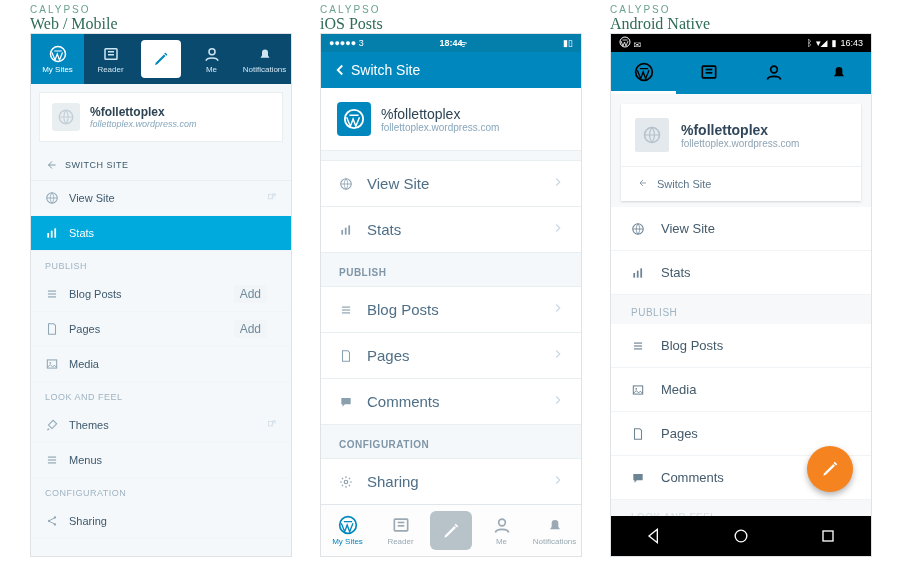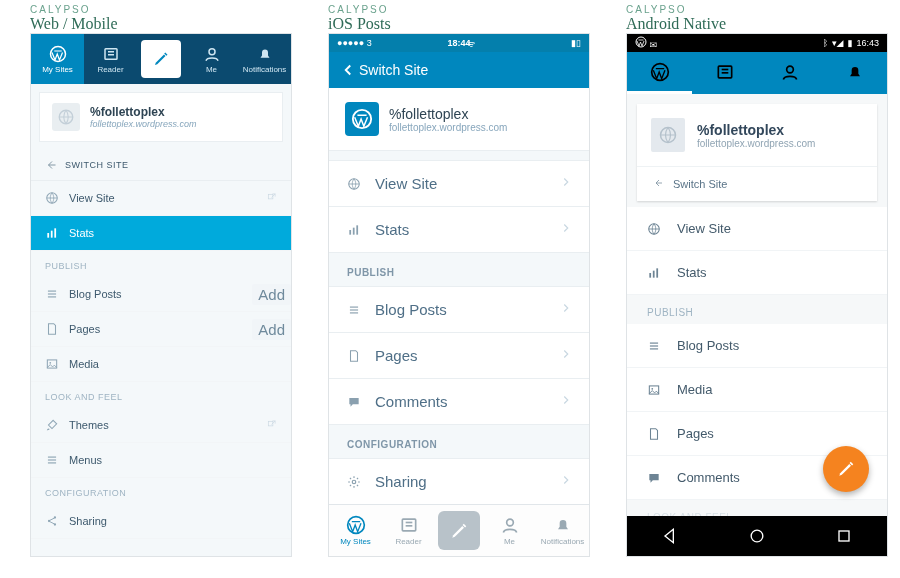--- a/index.html
+++ b/index.html
@@ -4,7 +4,7 @@
 <style>
   * { box-sizing: border-box; margin: 0; padding: 0; font-family: -apple-system, "Helvetica Neue", Arial, sans-serif; }
   body { background: #fff; width: 900px; height: 578px; position: relative; overflow: hidden; }
-  .triptych { display: flex; gap: 36px; padding: 0 30px; }
+  .triptych { display: flex; gap: 28px; padding: 0 30px; }
   .col { width: 262px; }
   .caption-top { font-size: 10px; letter-spacing: 2px; color: #6aa28d; margin-top: 4px; }
   .caption-sub { font-family: Georgia, serif; font-size: 16px; color: #2f6b57; }

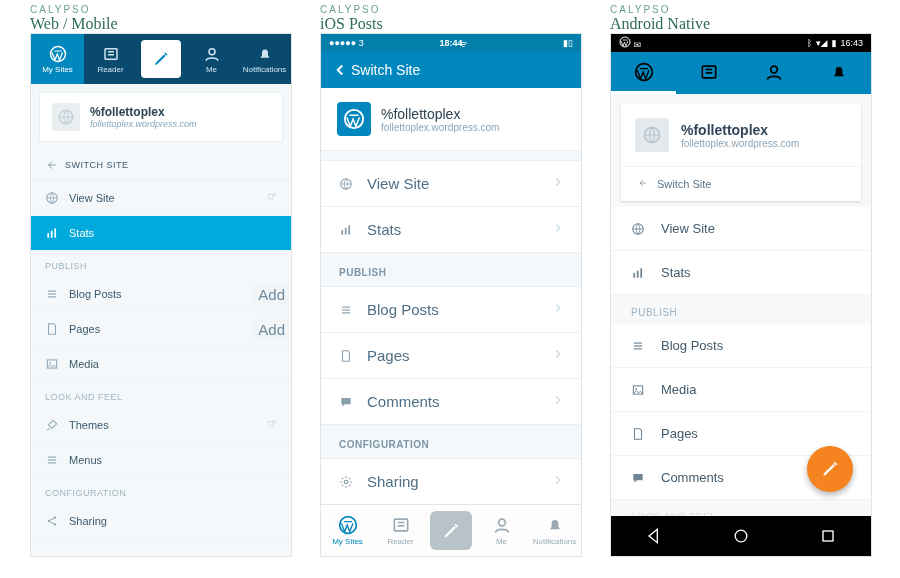--- a/index.html
+++ b/index.html
@@ -25,7 +25,7 @@
   .wm-item { display: flex; align-items: center; gap: 10px; padding: 10px 14px; font-size: 11px; color: #3d596d; border-bottom: 1px solid #f2f5f7; cursor:pointer; position:relative;}
   .wm-item.selected { background: #00aadc; color: #fff; }
   .wm-item .ext { position: absolute; right: 14px; color: #c8d7e1; font-size: 10px; }
-  .wm-item .add { position: absolute; right: 0; background: #f1f5f8; color: #6f8a9c; font-size: 15px; padding: 2px 6px; border-radius: 2px; }
+  .wm-item .add { position: absolute; right: 24px; background: #f1f5f8; color: #6f8a9c; font-size: 12px; padding: 2px 6px; border-radius: 2px; }
   .wm-section { font-size: 9px; color: #9fb4c3; padding: 10px 14px 6px; letter-spacing: 0.5px; }
   .ico { width: 14px; height: 14px; display:inline-flex; align-items:center; justify-content:center; }
   .ico svg { width: 14px; height: 14px; }

